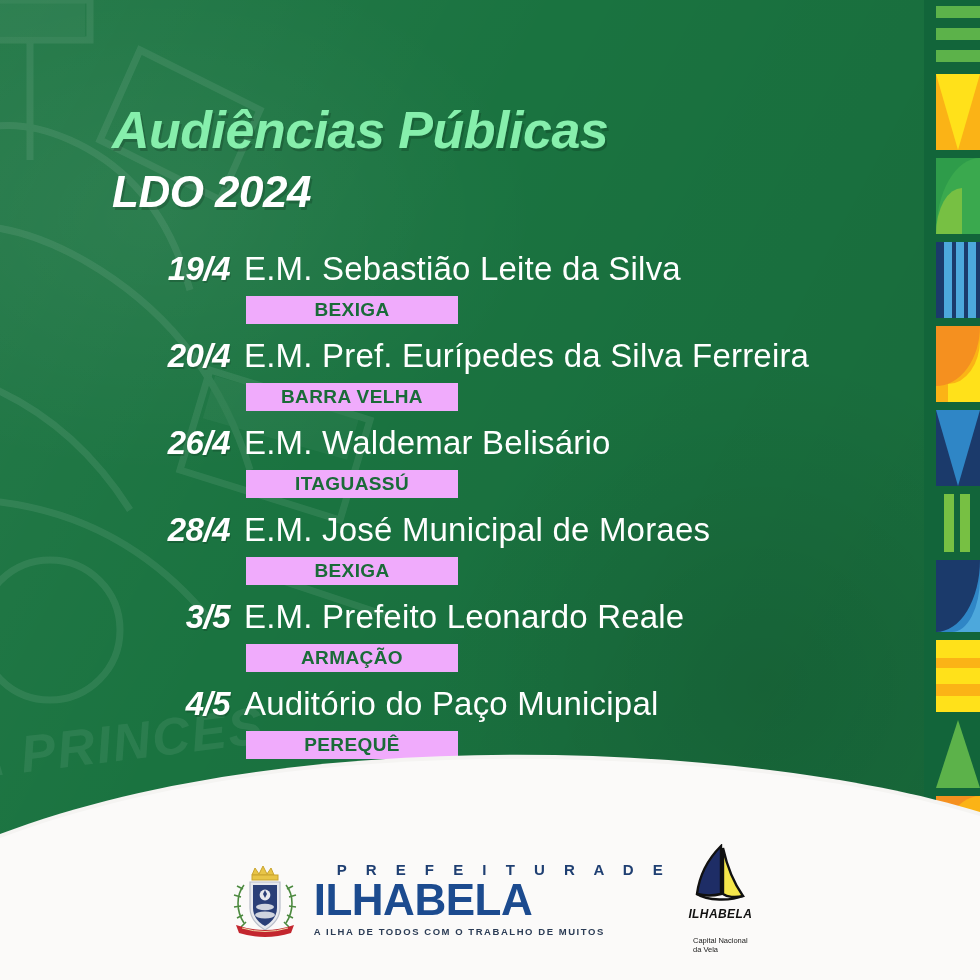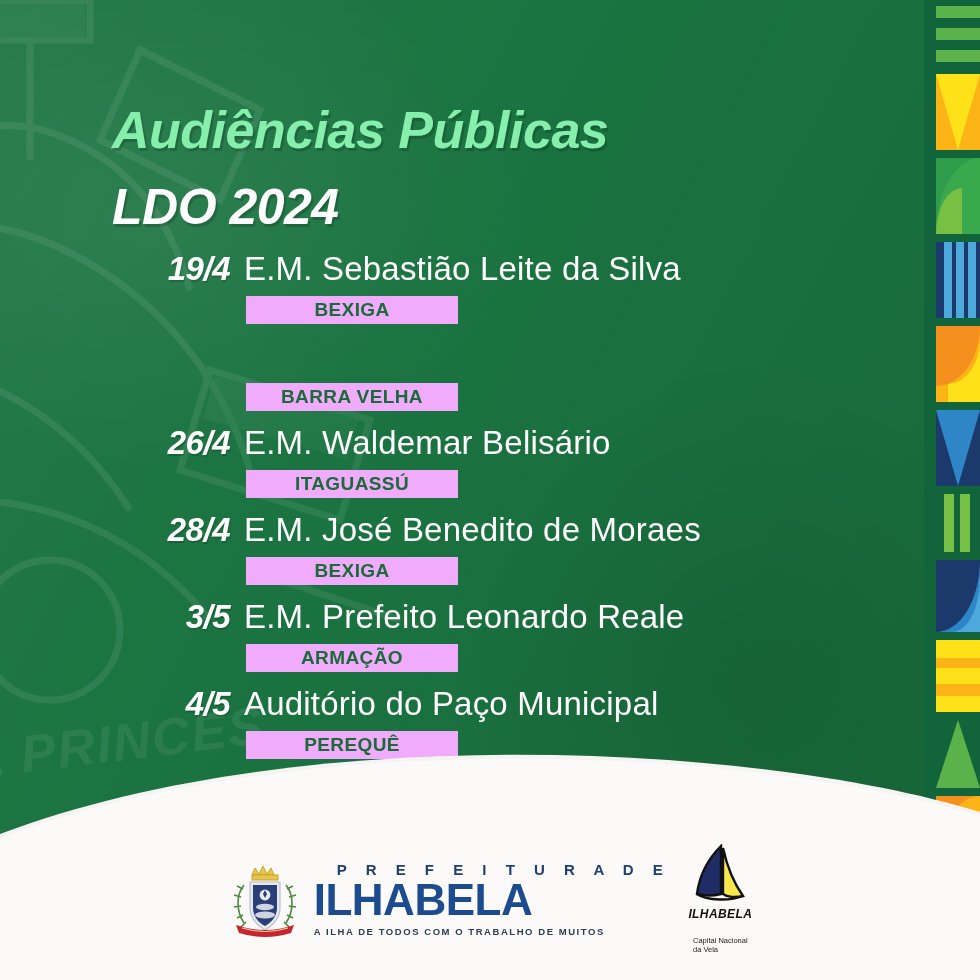--- a/index.html
+++ b/index.html
@@ -55,8 +55,8 @@
     text-shadow:2px 3px 0 rgba(0,0,0,.17);
   }
   .title-sub{
-    font-size:50px; font-weight:bold; font-style:italic;
-    color:#ffffff; letter-spacing:-0.5px; line-height:1.15; margin-top:18px;
+    font-size:44px; font-weight:bold; font-style:italic;
+    color:#ffffff; letter-spacing:-0.5px; line-height:1.15; margin-top:6px;
     text-shadow:2px 3px 0 rgba(0,0,0,.17);
   }
 

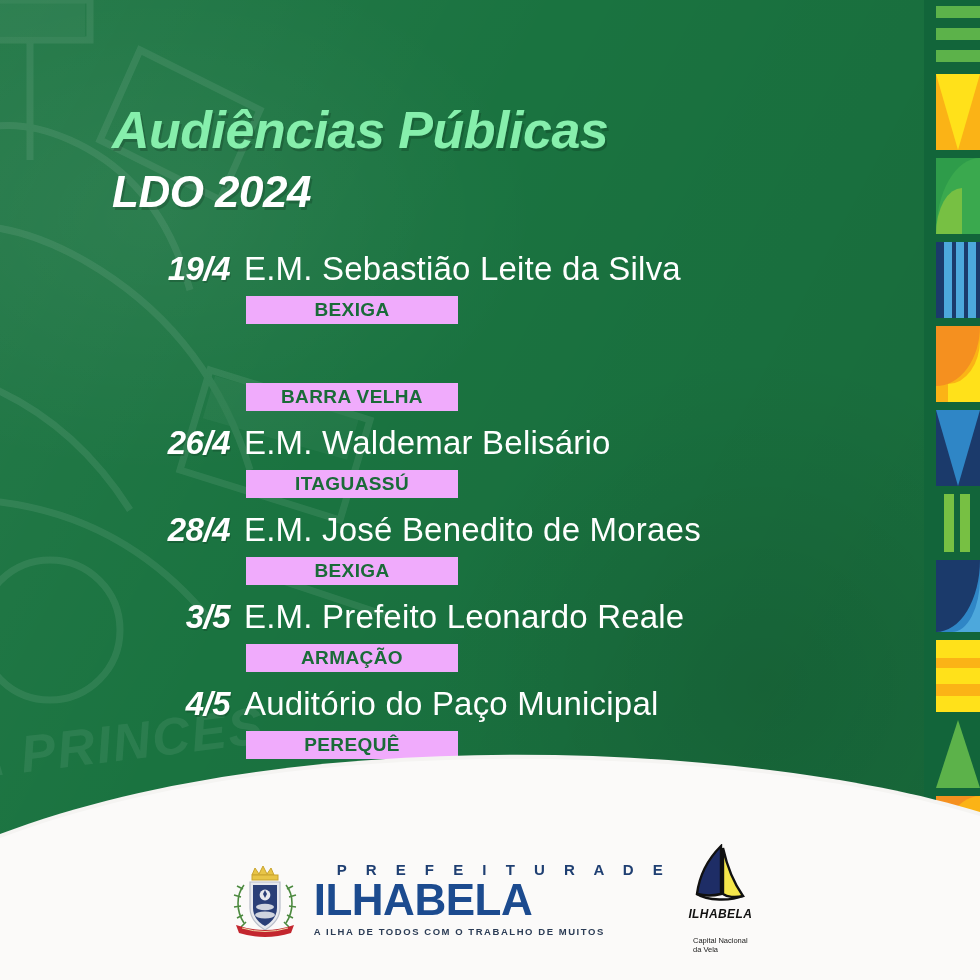--- a/index.html
+++ b/index.html
@@ -222,6 +222,10 @@
     </div>
 
     <div class="entry">
+      <div class="entry-row">
+        <div class="entry-date">20/4</div>
+        <div class="entry-place">E.M. Pref. Eurípedes da Silva Ferreira</div>
+      </div>
       <div class="badge">
         <span>BARRA VELHA</span>
       </div>

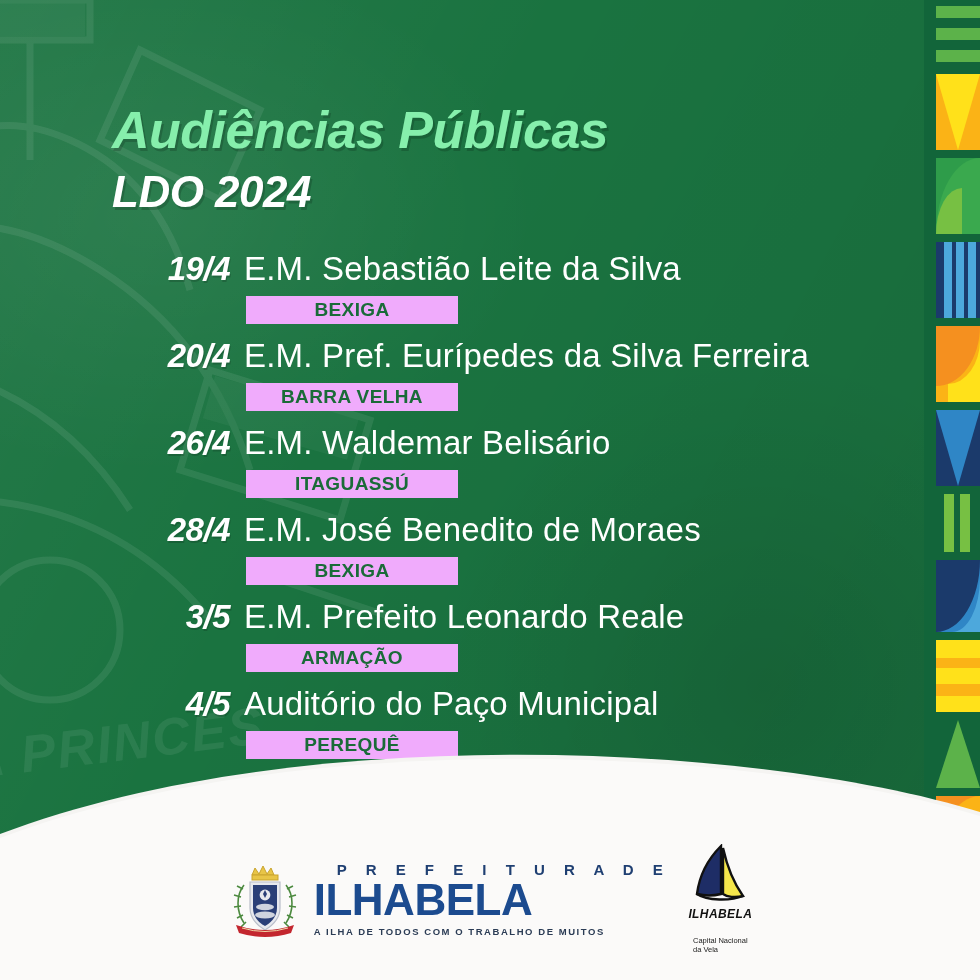--- a/index.html
+++ b/index.html
@@ -244,7 +244,7 @@
     <div class="entry">
       <div class="entry-row">
         <div class="entry-date">28/4</div>
-        <div class="entry-place">E.M. José Benedito de Moraes</div>
+        <div class="entry-place">E.M. José Municipal de Moraes</div>
       </div>
       <div class="badge">
         <span>BEXIGA</span>

